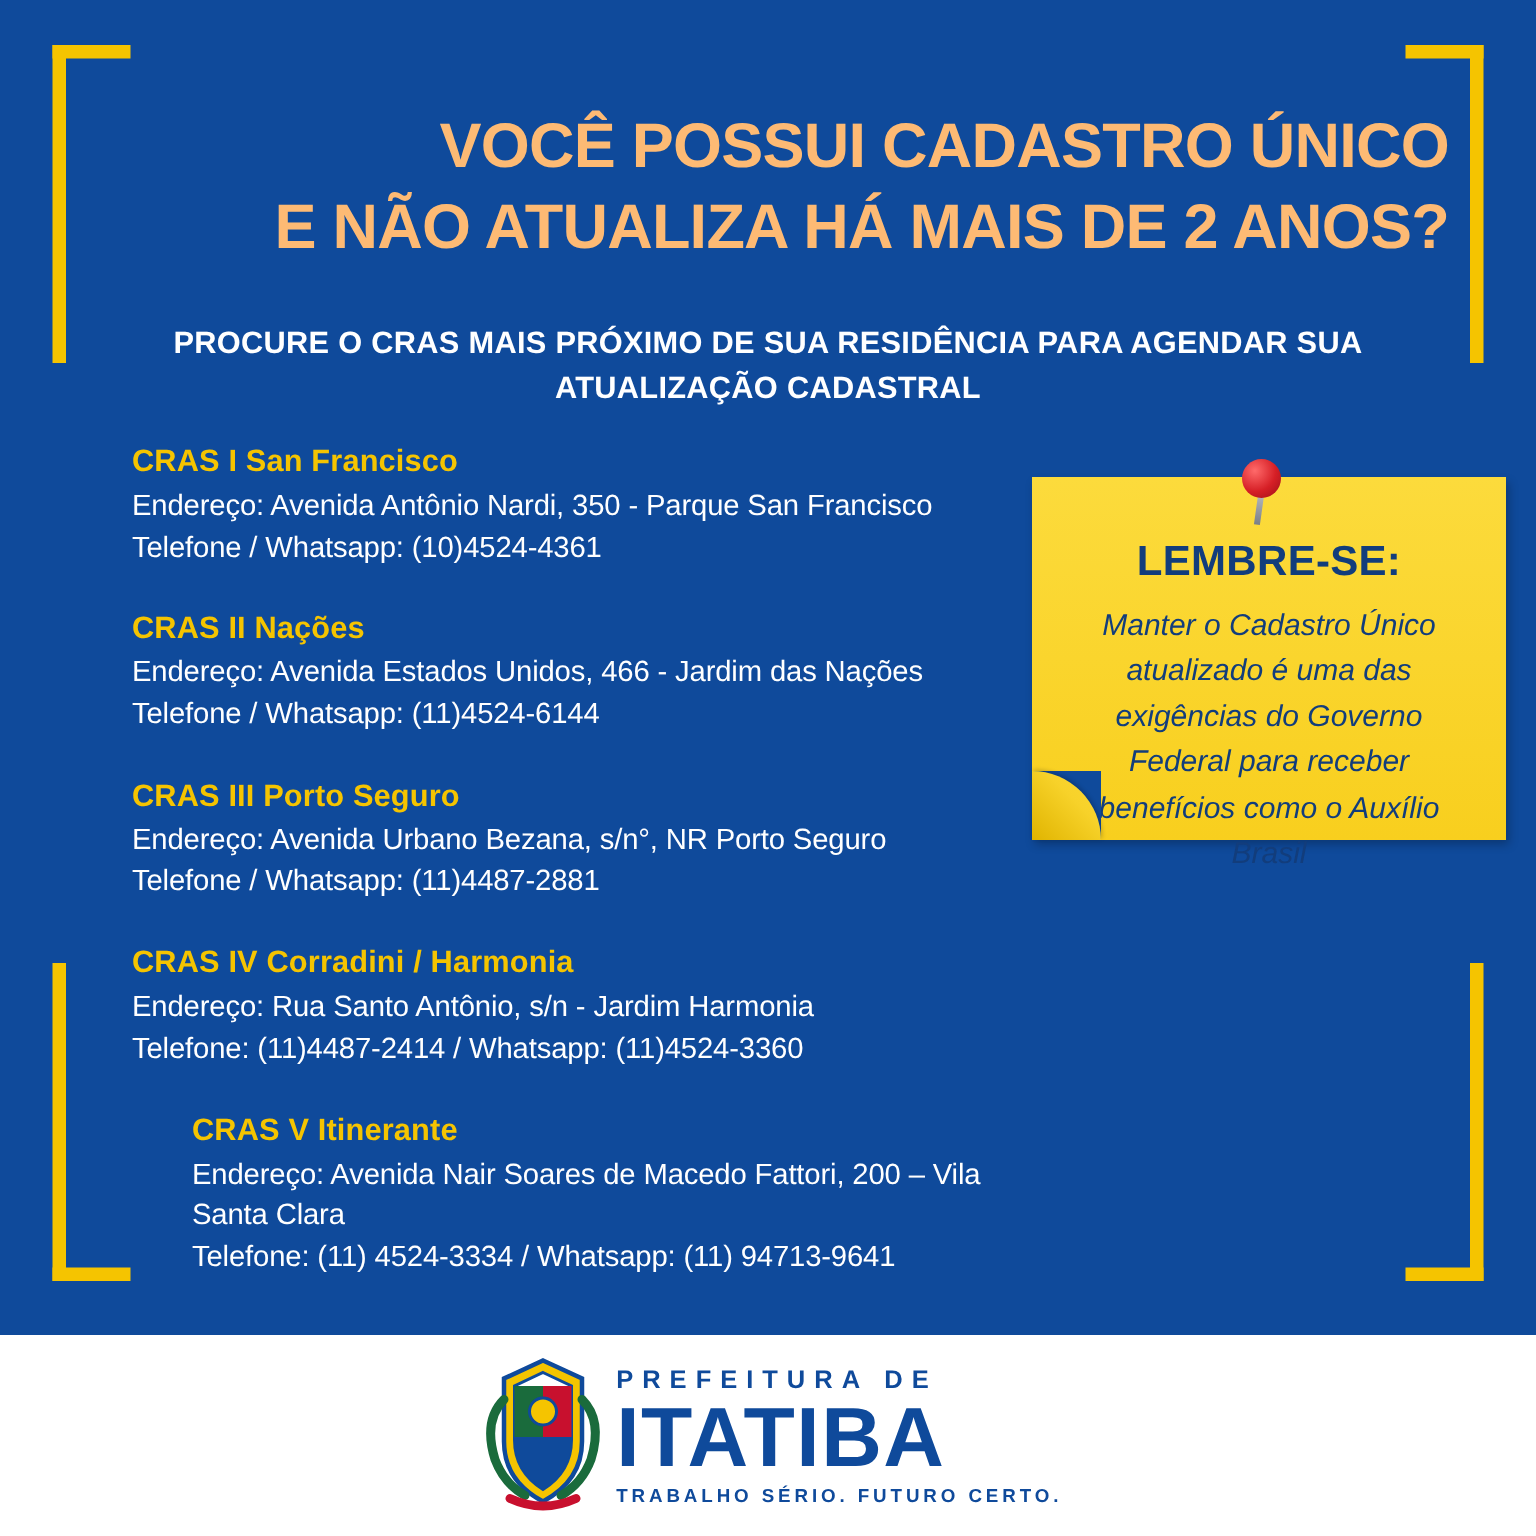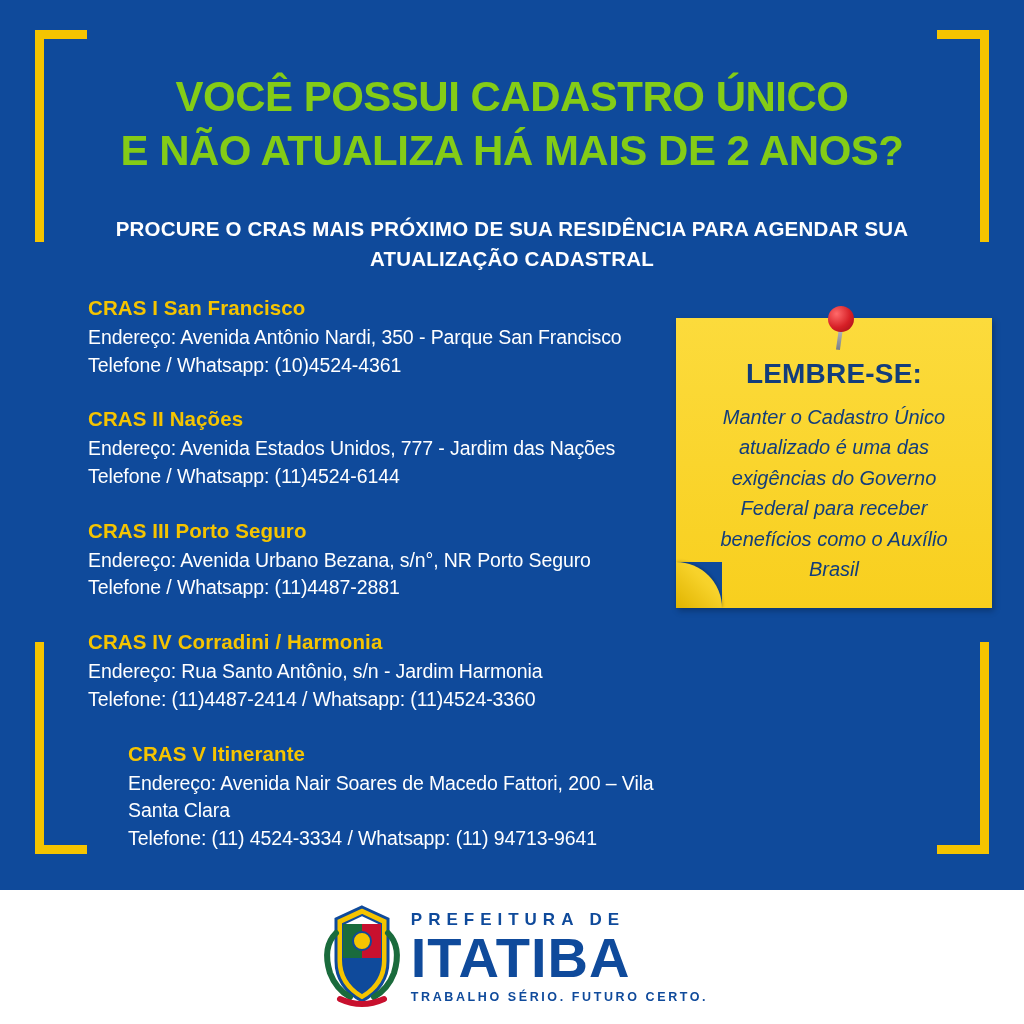--- a/index.html
+++ b/index.html
@@ -50,13 +50,13 @@
     position: absolute;
     top: 70px;
     left: 0; right: 0;
-    text-align: center;
-    color: #84cc16;
+    text-align: right;
+    color: #fdba74;
     font-weight: bold;
     font-size: 42px;
     line-height: 1.28;
     letter-spacing: -0.5px;
-    padding: 0 90px;
+    padding: 0 58px;
   }
   .headline .l2 { display: block; }
 

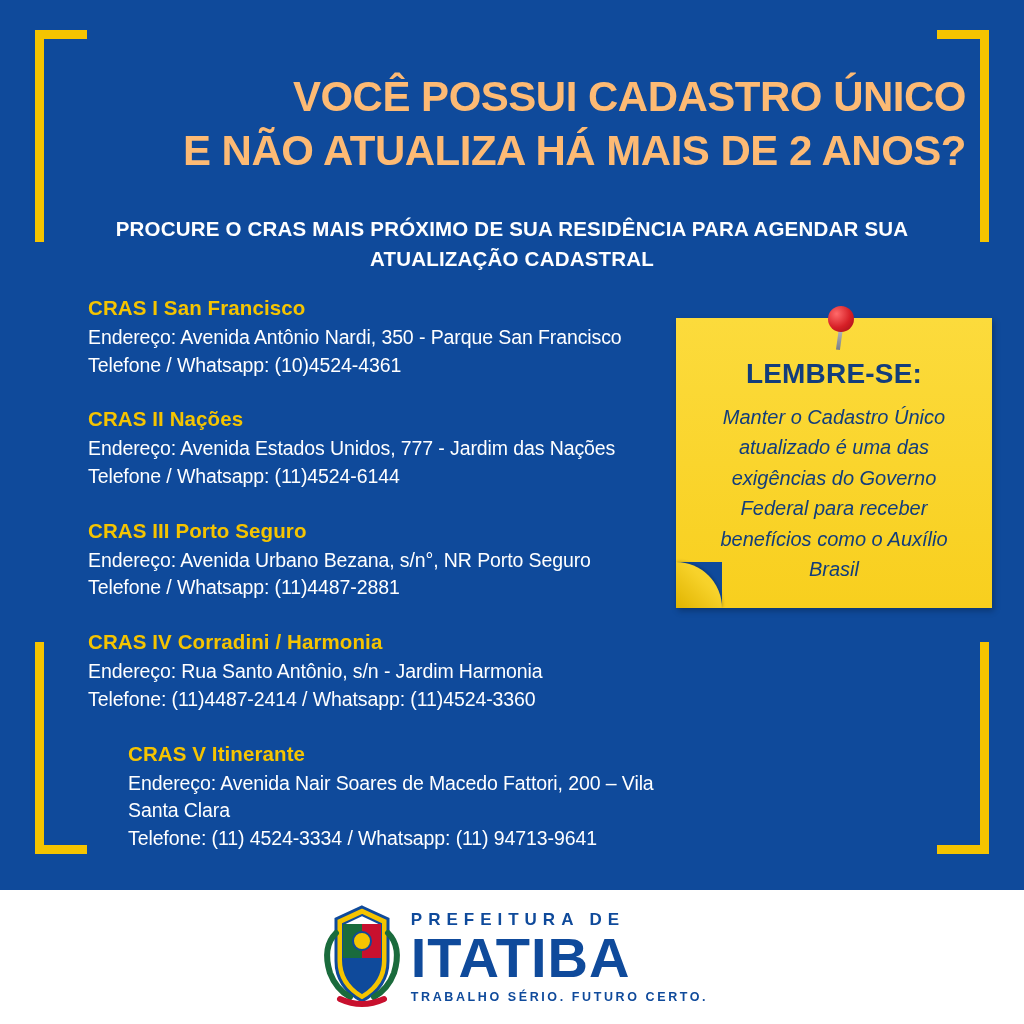--- a/index.html
+++ b/index.html
@@ -106,9 +106,9 @@
   }
   .note {
     position: absolute;
-    left: 0; top: 0;
+    left: 12px; top: 0;
     width: 316px;
-    height: 290px;
+    height: 242px;
     background: #fbd733;
     background: linear-gradient(180deg, #fcdb3c 0%, #f8cf1e 100%);
     box-shadow: 2px 3px 6px rgba(0,0,0,0.25);

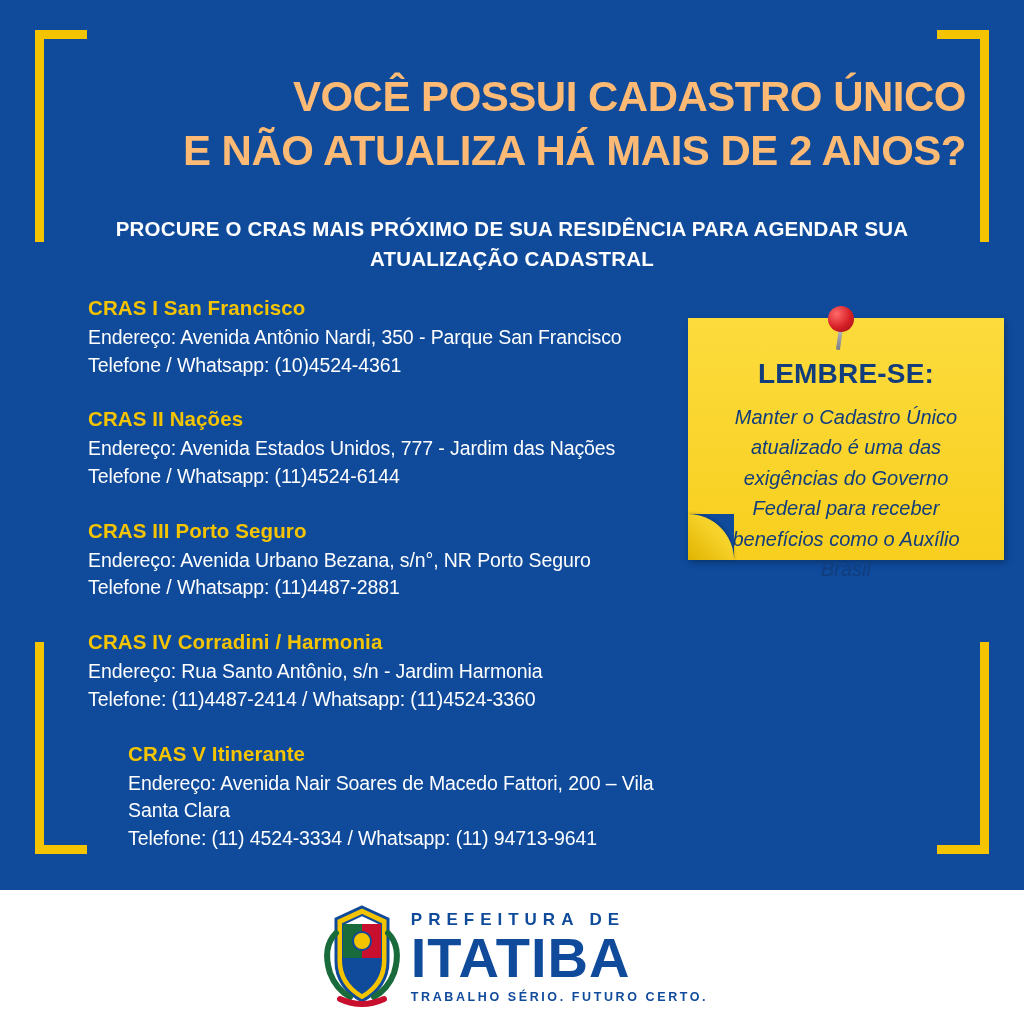--- a/index.html
+++ b/index.html
@@ -244,7 +244,7 @@
 
     <div class="cras-entry">
       <div class="cras-name">CRAS II Nações</div>
-      <div class="cras-line">Endereço: Avenida Estados Unidos, 777 - Jardim das Nações</div>
+      <div class="cras-line">Endereço: Avenida Estados Unidos, 466 - Jardim das Nações</div>
       <div class="cras-line">Telefone / Whatsapp: (11)4524-6144</div>
     </div>
 

